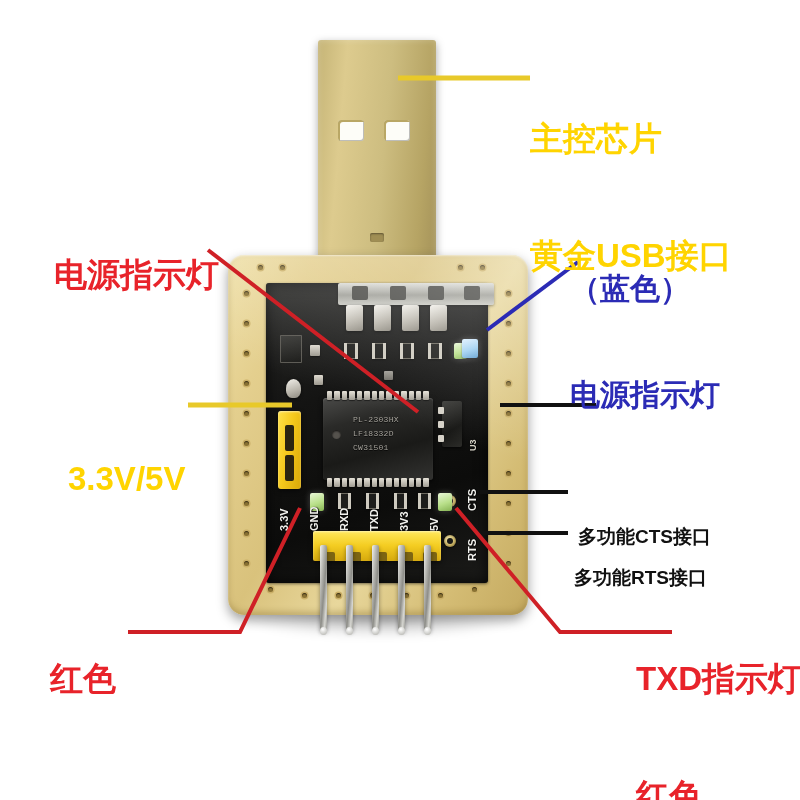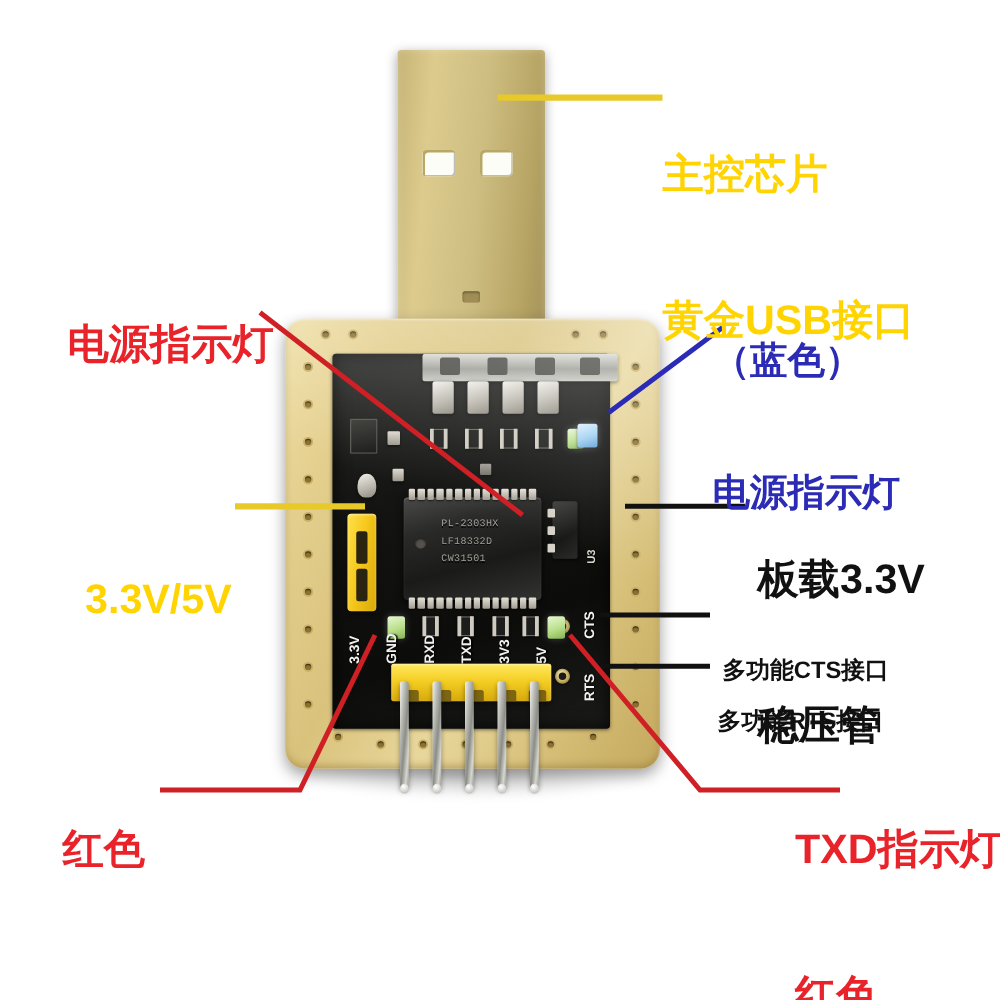--- a/index.html
+++ b/index.html
@@ -402,10 +402,6 @@
     <span class="ln">3.3V/5V</span>
   </div>
 
-  <div class="callout c-black sz-big" style="left:606px;top:366px;">
-    <span class="ln">板载3.3V</span>
-    <span class="ln">稳压管</span>
-  </div>
 
   <div class="callout c-black sz-small" style="left:574px;top:522px;">
     <span class="ln">多功能RTS接口</span>

